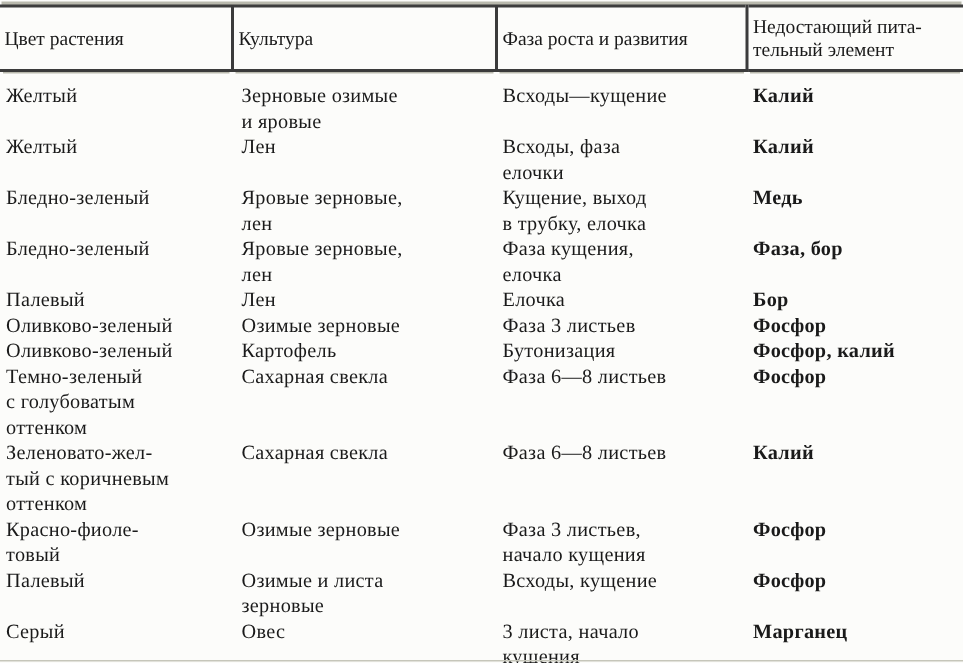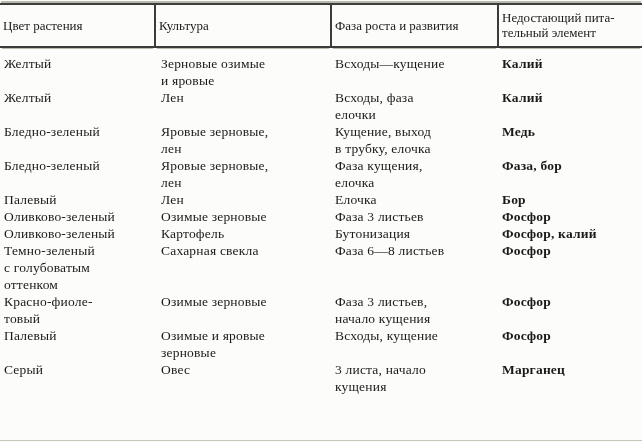--- a/index.html
+++ b/index.html
@@ -144,6 +144,14 @@
           <td class="col3">Фосфор</td>
         </tr>
         <tr>
+          <td class="col0">Зеленовато-жел-
+тый с коричневым
+оттенком</td>
+          <td class="col1">Сахарная свекла</td>
+          <td class="col2">Фаза 6—8 листьев</td>
+          <td class="col3">Калий</td>
+        </tr>
+        <tr>
           <td class="col0">Красно-фиоле-
 товый</td>
           <td class="col1">Озимые зерновые</td>

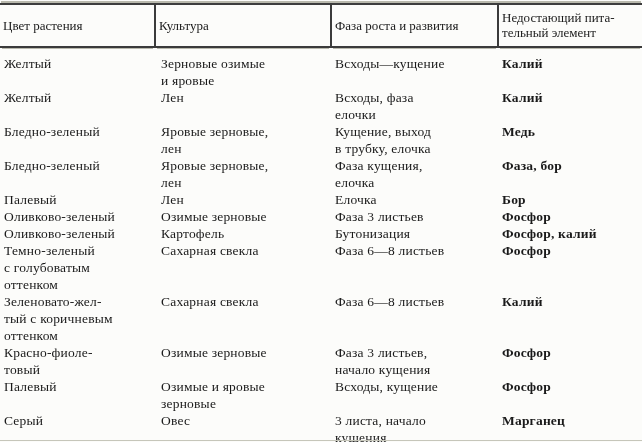--- a/index.html
+++ b/index.html
@@ -161,7 +161,7 @@
         </tr>
         <tr>
           <td class="col0">Палевый</td>
-          <td class="col1">Озимые и яровые
+          <td class="col1">Озимые и листа
 зерновые</td>
           <td class="col2">Всходы, кущение</td>
           <td class="col3">Фосфор</td>

